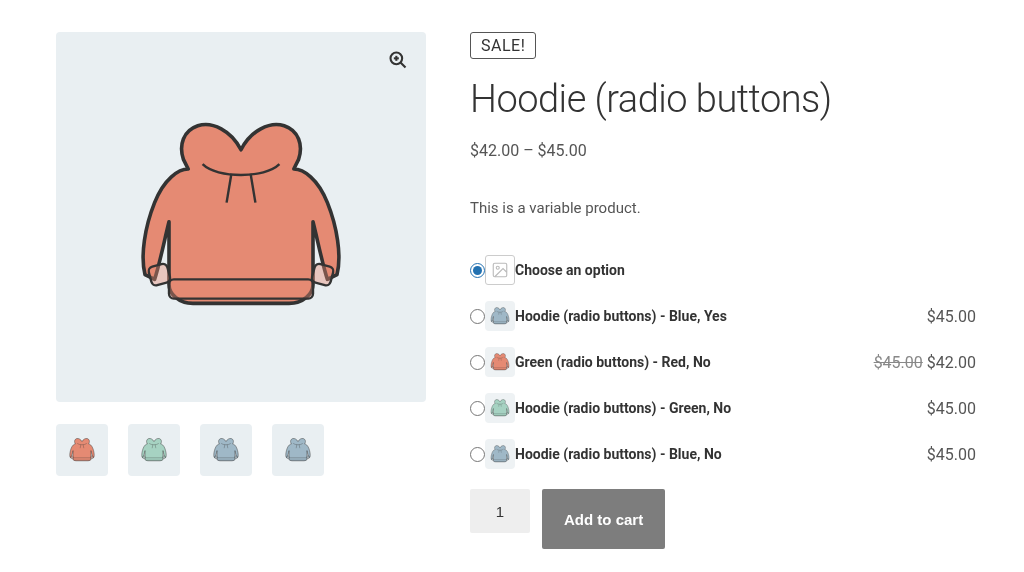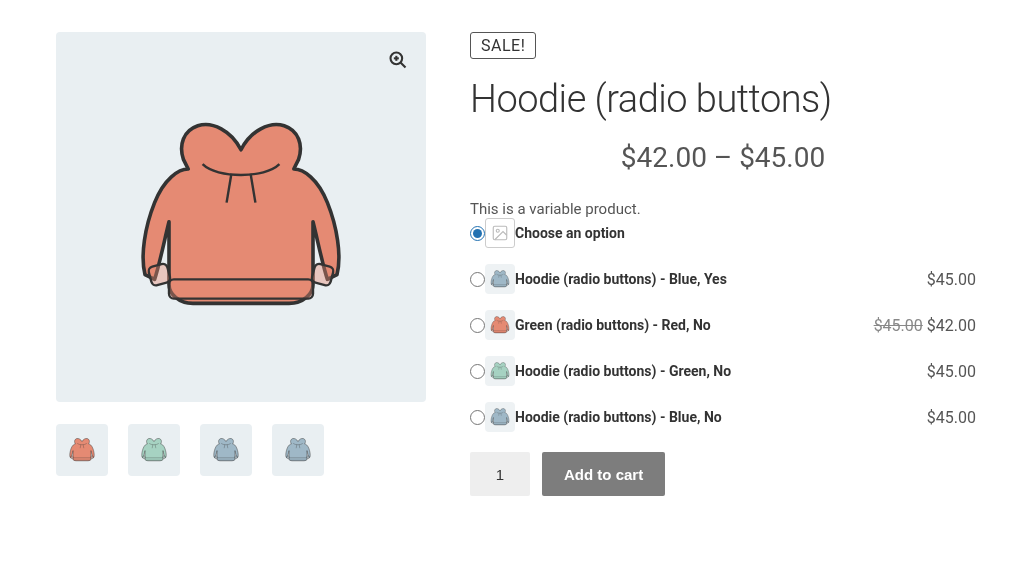--- a/index.html
+++ b/index.html
@@ -88,11 +88,10 @@
     letter-spacing: -0.5px;
   }
   .price-range {
-    font-size: 28px;
+    font-size: 16px;
     color: #555;
     font-weight: 400;
-    margin-bottom: 26px;
-    text-align: center;
+    margin-bottom: 39px;
   }
   .short-desc {
     font-size: 15px;

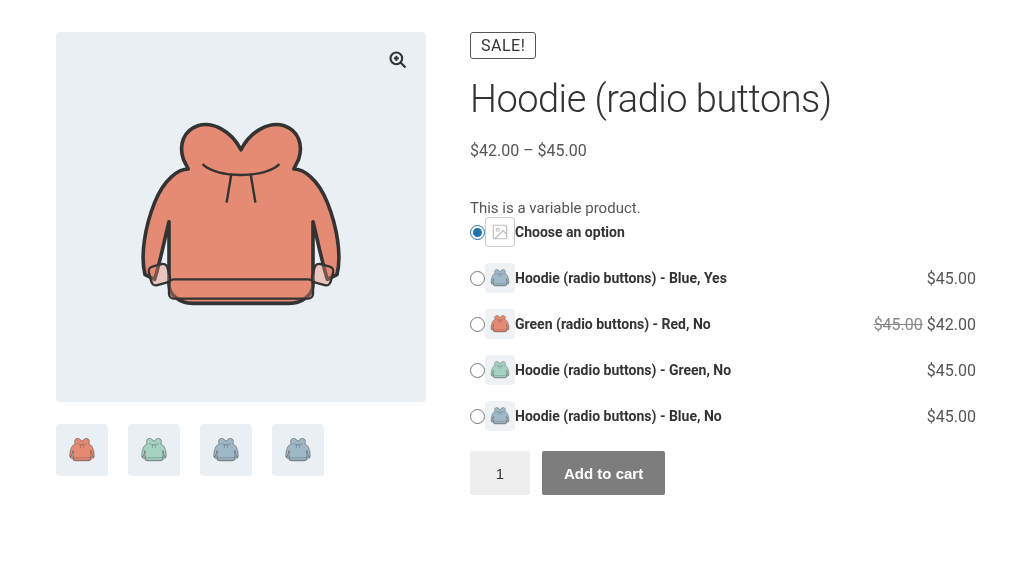--- a/index.html
+++ b/index.html
@@ -96,6 +96,7 @@
   .short-desc {
     font-size: 15px;
     color: #555;
+    margin-bottom: 38px;
   }
 
   .variations {

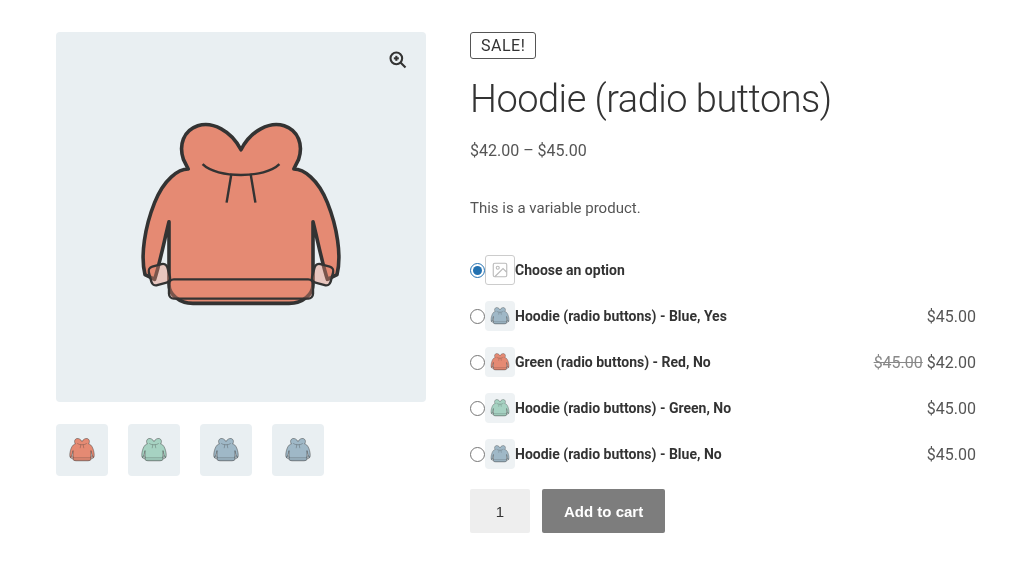--- a/index.html
+++ b/index.html
@@ -176,7 +176,7 @@
     border-radius: 2px;
   }
   .add-to-cart-btn {
-    height: 44px;
+    height: 60px;
     padding: 0 22px;
     background: #7d7d7d;
     color: #fff;

